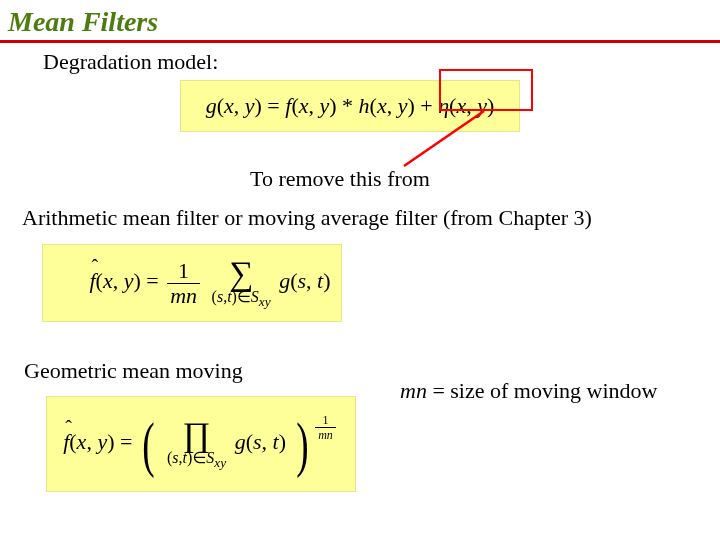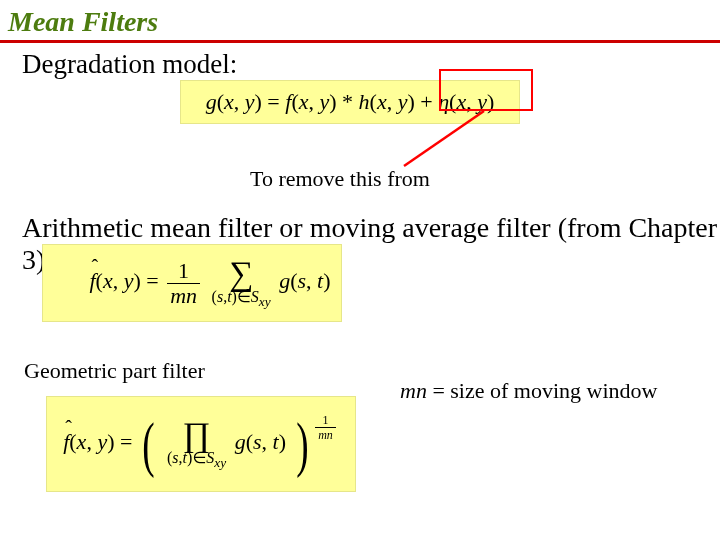--- a/index.html
+++ b/index.html
@@ -24,9 +24,10 @@
     margin: 0 0 6px 0;
   }
   .text {
-    font-size: 27px;
+    font-size: 22px;
     color: #000;
     padding: 0 22px;
+    margin-left: 21px;
   }
   .eq-box {
     position: absolute;

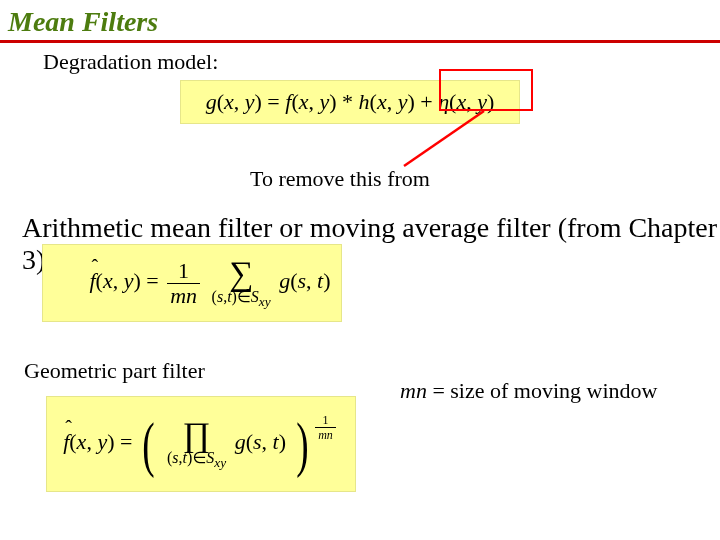--- a/index.html
+++ b/index.html
@@ -42,7 +42,7 @@
     left: 180px;
     top: 80px;
     width: 340px;
-    height: 44px;
+    height: 52px;
   }
   .callout-box {
     position: absolute;

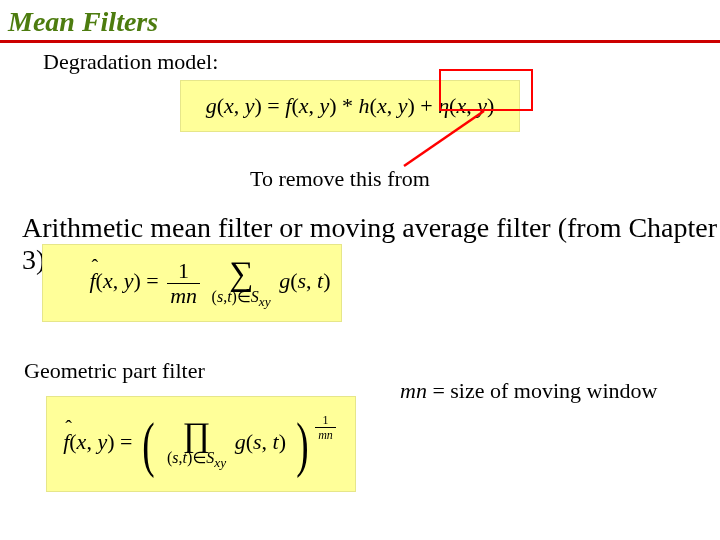--- a/index.html
+++ b/index.html
@@ -69,8 +69,8 @@
   .arith-text {
     position: absolute;
     left: 22px;
-    top: 212px;
-    font-size: 28px;
+    top: 205px;
+    font-size: 22px;
     font-family: Liberation Serif, serif;
   }
   .eq2 {

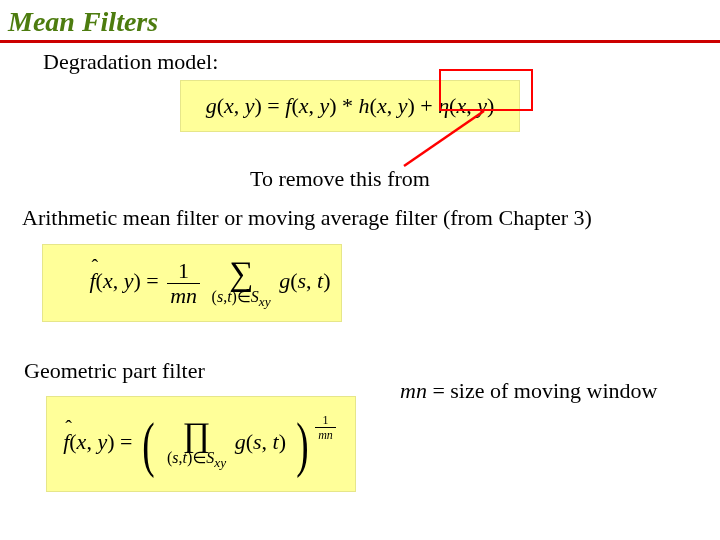--- a/index.html
+++ b/index.html
@@ -188,7 +188,7 @@
   </span>
 </div>
 
-<div class="geom-text">Geometric part filter</div>
+<div class="geom-text">Geometric mean moving</div>
 
 <div class="mn-text">
   <span class="ital">mn</span><span> = size of moving window</span>

